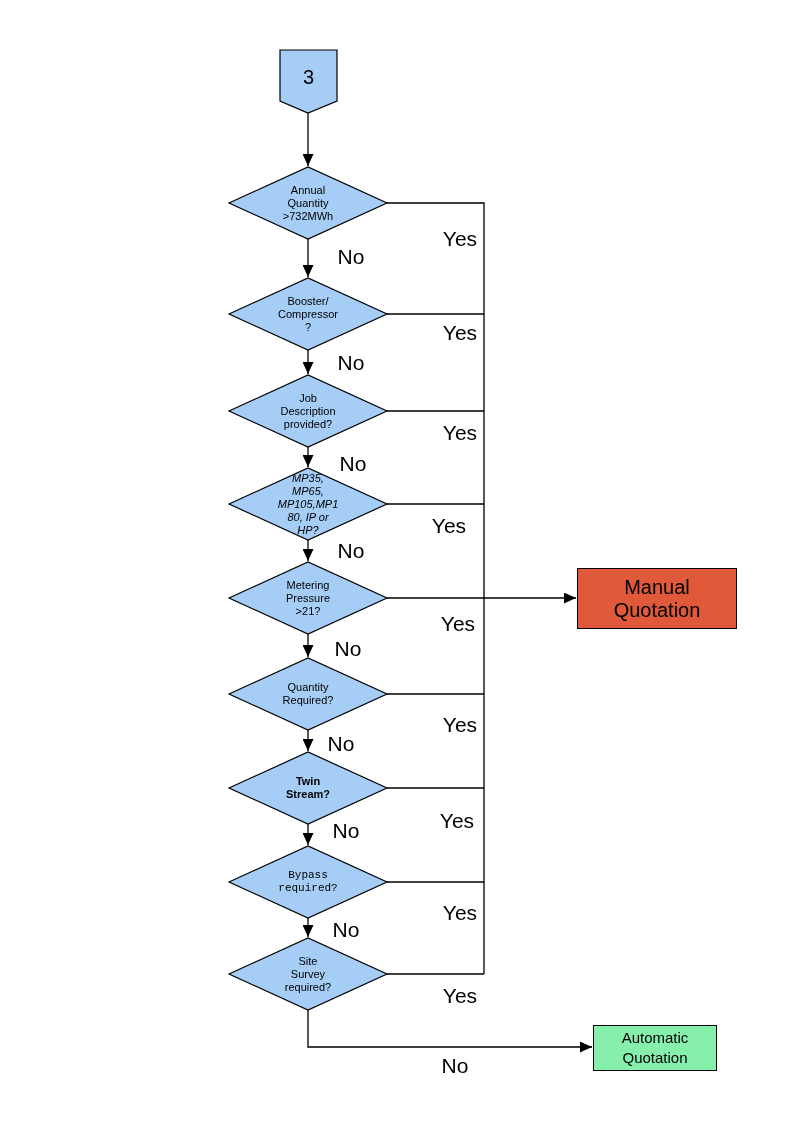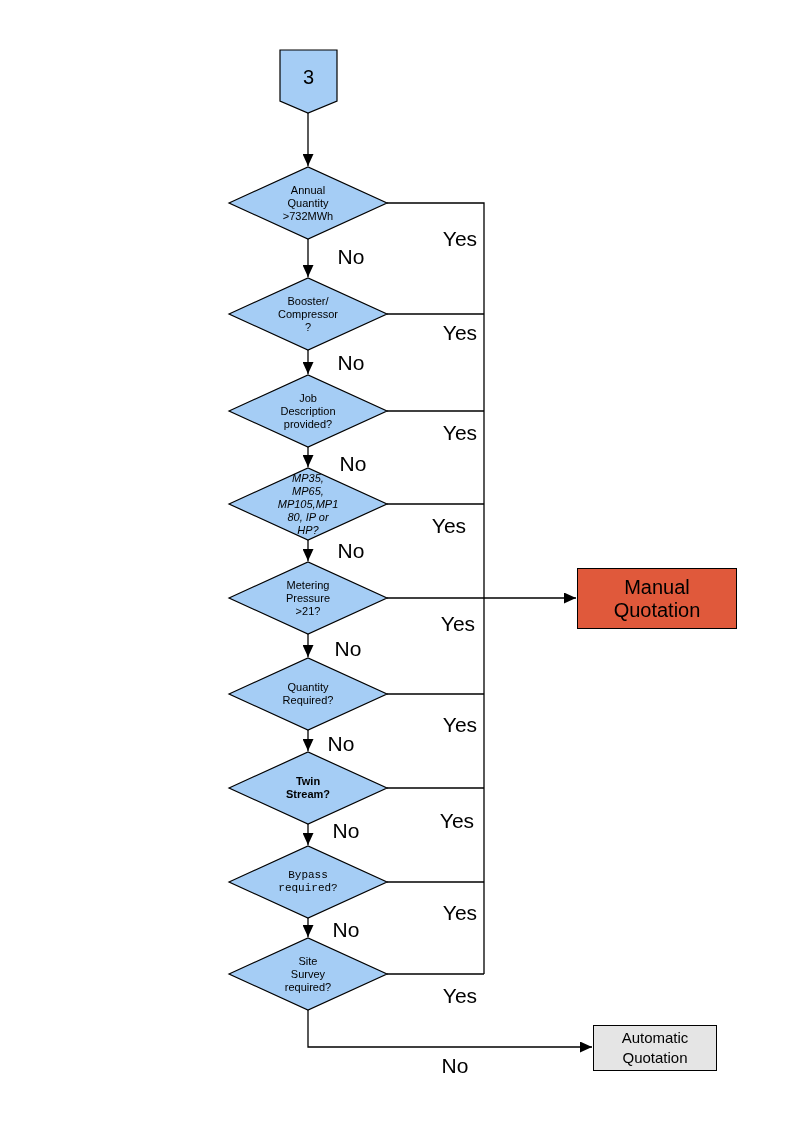--- a/index.html
+++ b/index.html
@@ -83,7 +83,7 @@
     top: 1025px;
     width: 124px;
     height: 46px;
-    background: #e5e5e5;
+    background: #86efac;
     font-size: 15px;
     line-height: 20px;
   }

